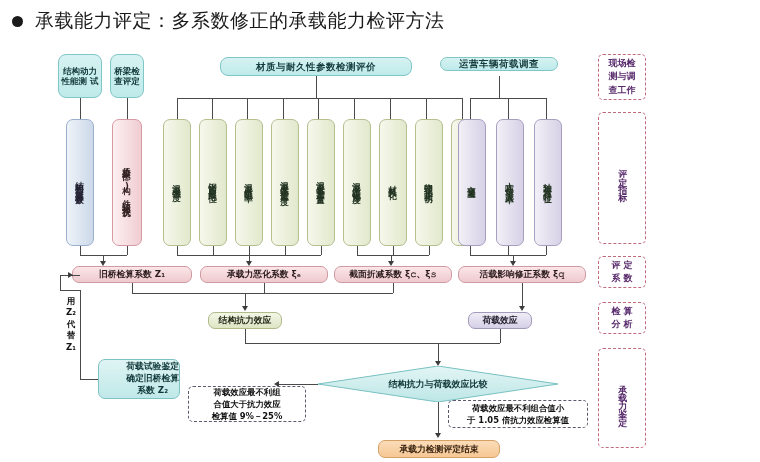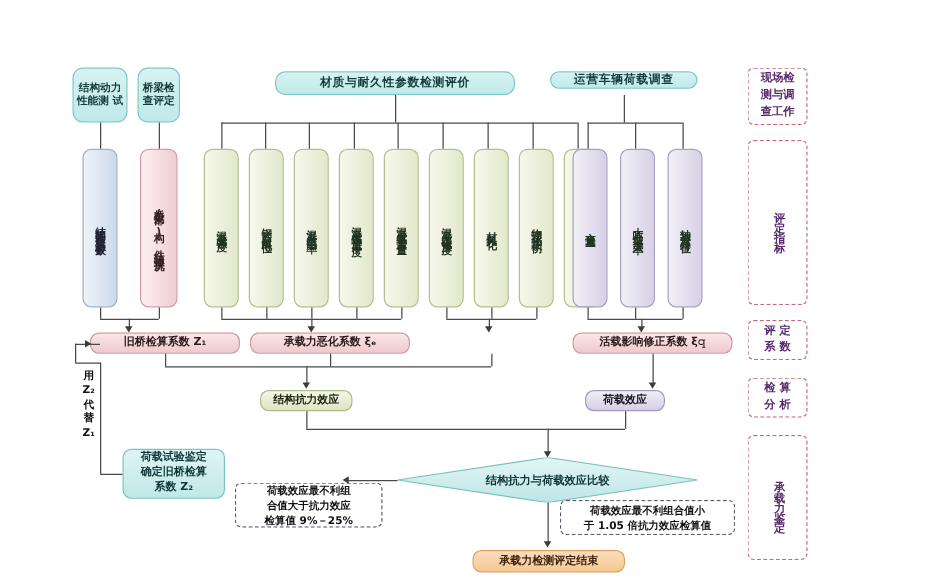--- a/index.html
+++ b/index.html
@@ -101,6 +101,10 @@
 
 <div id="stage">
 
+  <div class="title-row">
+    <div class="bullet"></div>
+    <div class="title-text">承载能力评定：多系数修正的承载能力检评方法</div>
+  </div>
 
   <div class="box cap small" style="left:58px;top:54px;width:44px;height:44px;">结构动力性能测 试</div>
   <div class="box cap wide" style="left:220px;top:57px;width:192px;height:19px;">材质与耐久性参数检测评价</div>

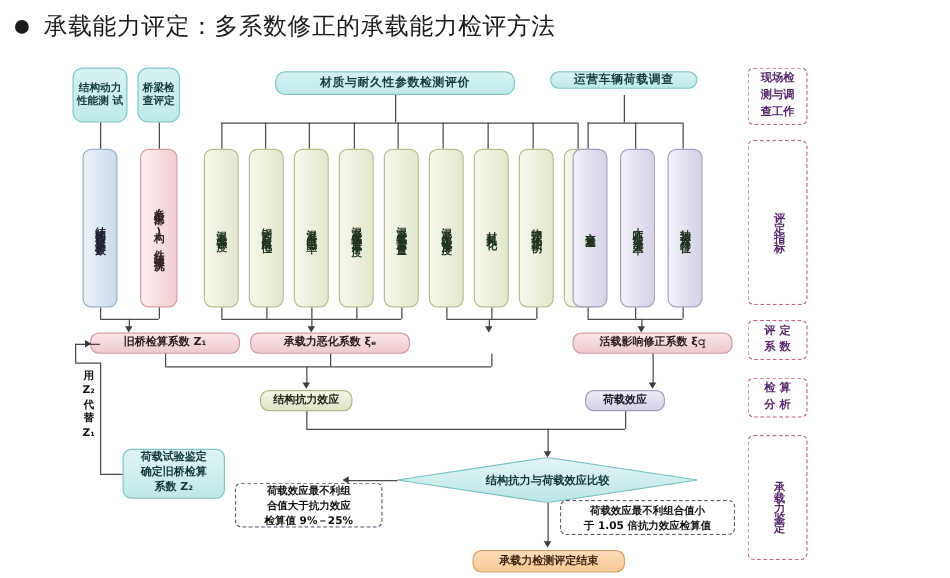--- a/index.html
+++ b/index.html
@@ -181,6 +181,7 @@
 
   <div class="box pill pill-pink" style="left:72px;top:266px;width:120px;height:17px;">旧桥检算系数 Z₁</div>
   <div class="box pill pill-pink" style="left:200px;top:266px;width:128px;height:17px;">承载力恶化系数 ξₑ</div>
+  <div class="box pill pill-pink" style="left:334px;top:266px;width:118px;height:17px;">截面折减系数 ξ𝚌、ξ𝚜</div>
   <div class="box pill pill-pink" style="left:458px;top:266px;width:128px;height:17px;">活载影响修正系数 ξ𝚚</div>
 
   <div class="ln v" style="left:132px;top:283px;height:10px;"></div>

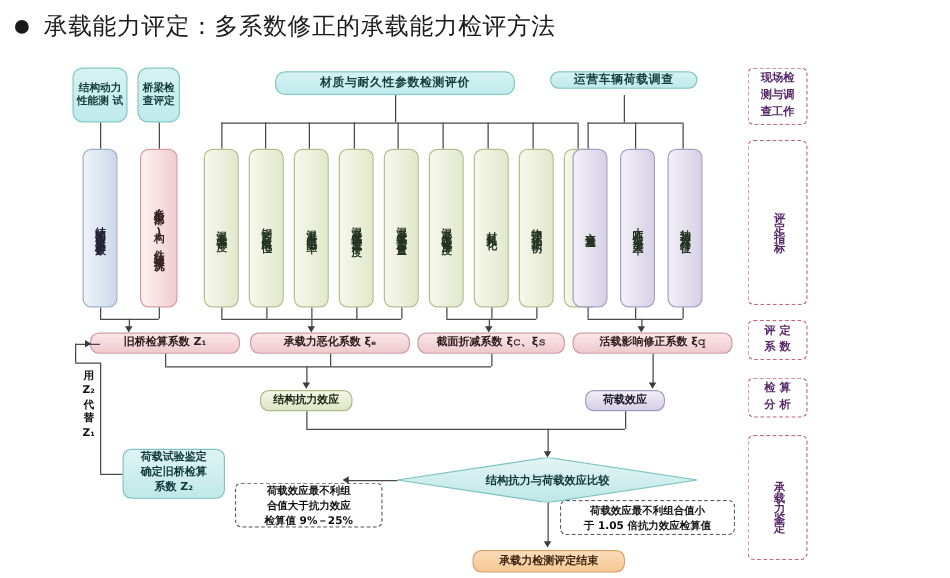--- a/index.html
+++ b/index.html
@@ -51,7 +51,7 @@
   .pill-purple{background:linear-gradient(180deg,#f0eef7 0%,#d5cfe6 100%);
              border:1px solid #a29abb;color:#1d1a28;}
   .pill-cyan{background:linear-gradient(180deg,#dff4f4 0%,#c0e8e8 100%);
-             border:1px solid #7dc3c3;color:#10383a;}
+             border:1px solid #7dc3c3;color:#10383a;align-items:flex-end;}
   .pill-orange{background:linear-gradient(180deg,#fbdcb9 0%,#f6c894 100%);
              border:1px solid #d6a062;color:#3a2410;}
 

